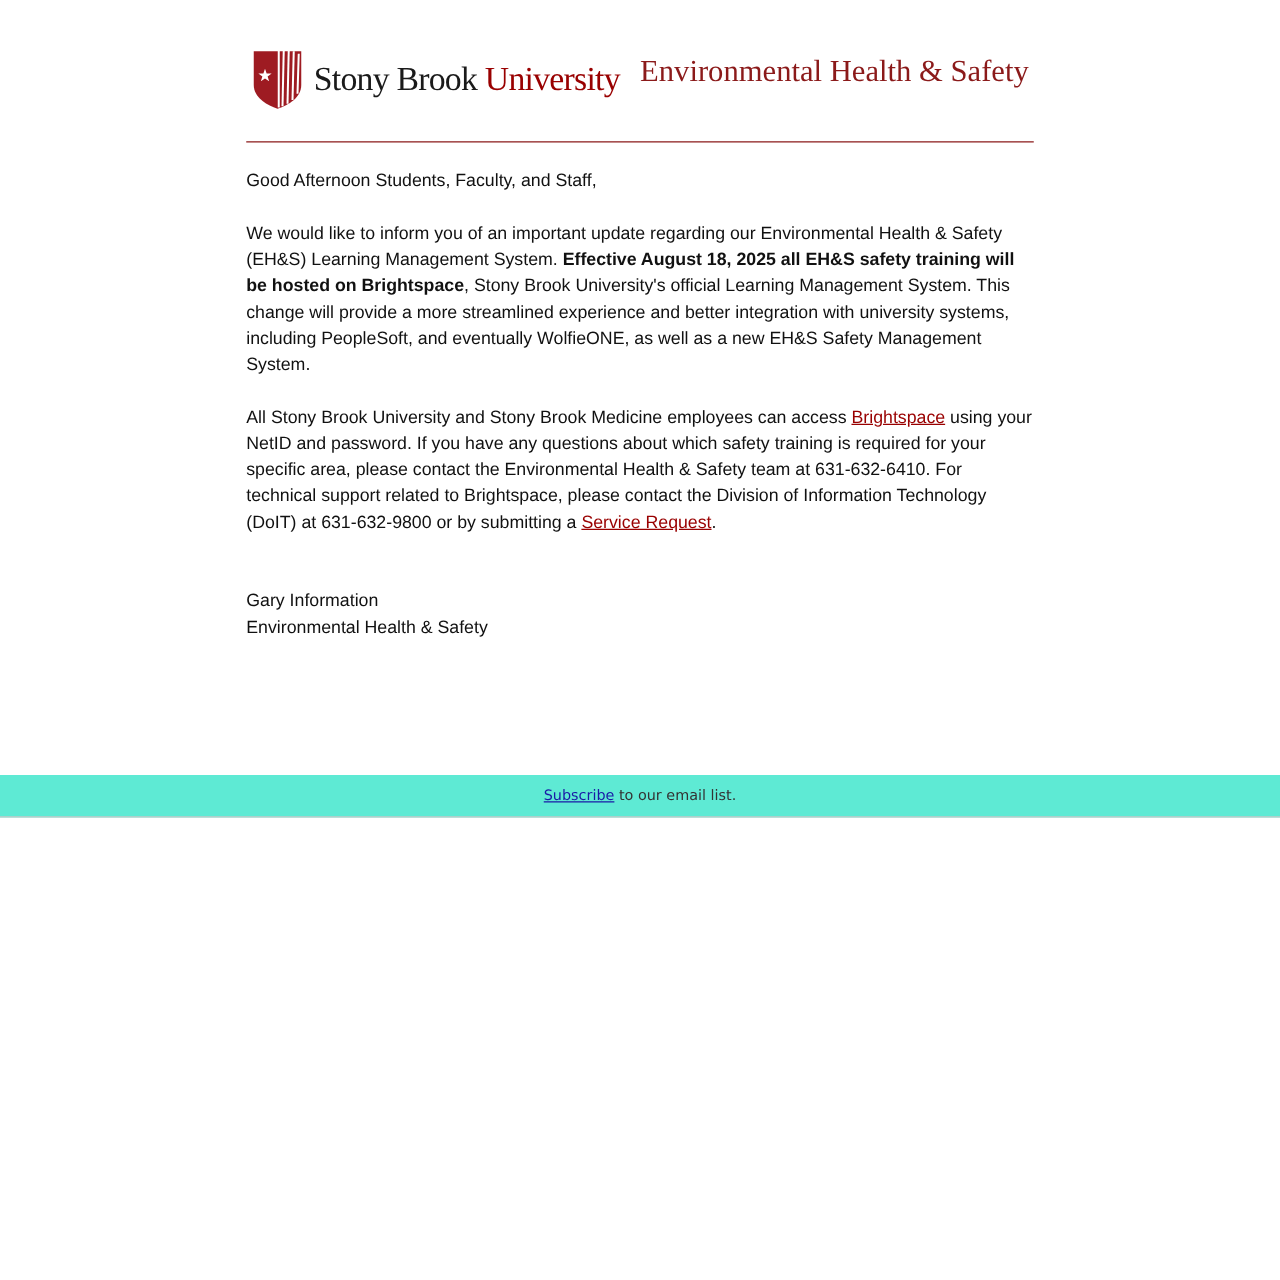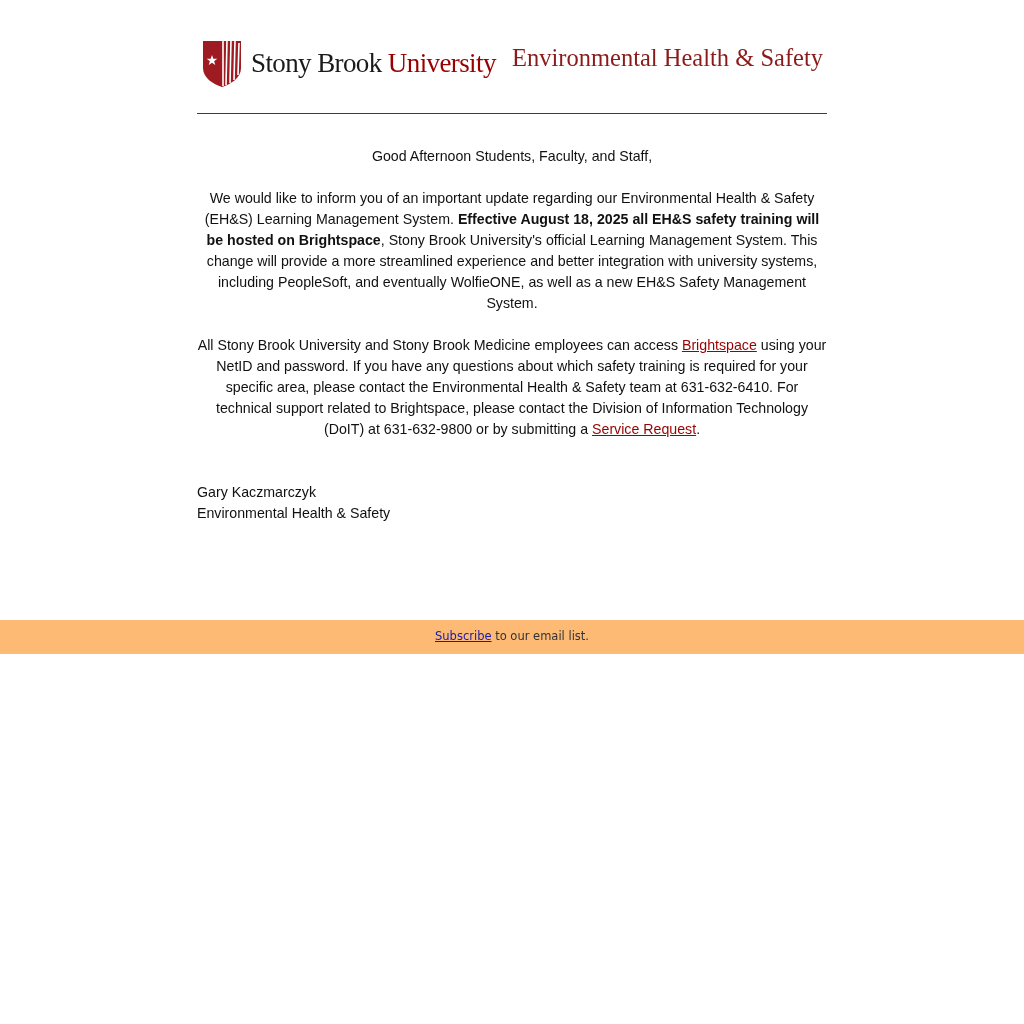--- a/index.html
+++ b/index.html
@@ -63,8 +63,7 @@
       padding-top: 20px;
     }
     .body-text p {
-      margin: 12px 0 21px 0;
-      text-align: center;
+      margin: 1px 0 21px 0;
     }
     .body-text b {
       font-weight: bold;

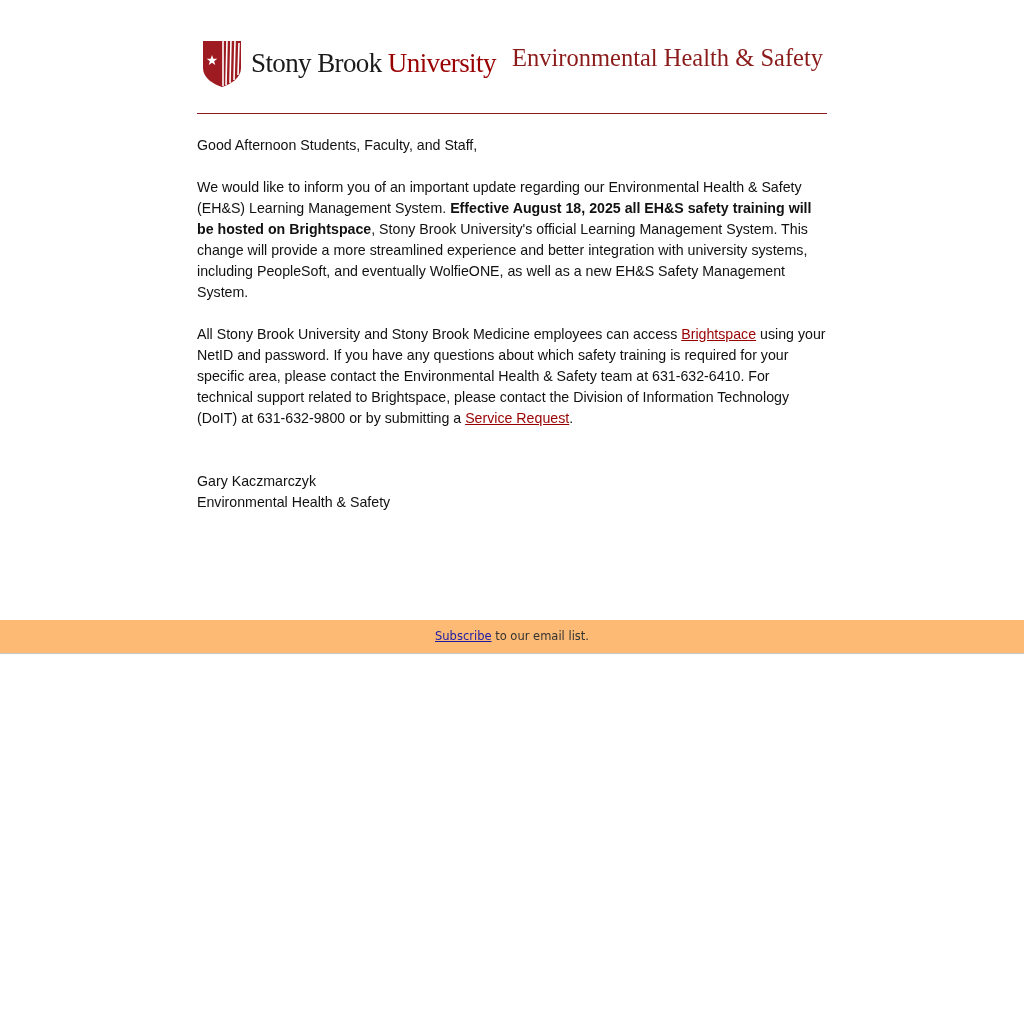--- a/index.html
+++ b/index.html
@@ -123,7 +123,7 @@
     <p><span>We would like to inform you of an important update regarding our Environmental Health &amp; Safety (EH&amp;S) Learning Management System. </span><b>Effective August 18, 2025 all EH&amp;S safety training will be hosted on Brightspace</b><span>, Stony Brook University's official Learning Management System. This change will provide a more streamlined experience and better integration with university systems, including PeopleSoft, and eventually WolfieONE, as well as a new EH&amp;S Safety Management System.</span></p>
     <p><span>All Stony Brook University and Stony Brook Medicine employees can access </span><a href="#">Brightspace</a><span> using your NetID and password. If you have any questions about which safety training is required for your specific area, please contact the Environmental Health &amp; Safety team at 631-632-6410. For technical support related to Brightspace, please contact the Division of Information Technology (DoIT) at 631-632-9800 or by submitting a </span><a href="#">Service Request</a><span>.</span></p>
     <div class="signature">
-      <div>Gary Kaczmarczyk</div>
+      <div>Gary Information</div>
       <div>Environmental Health &amp; Safety</div>
     </div>
   </div>

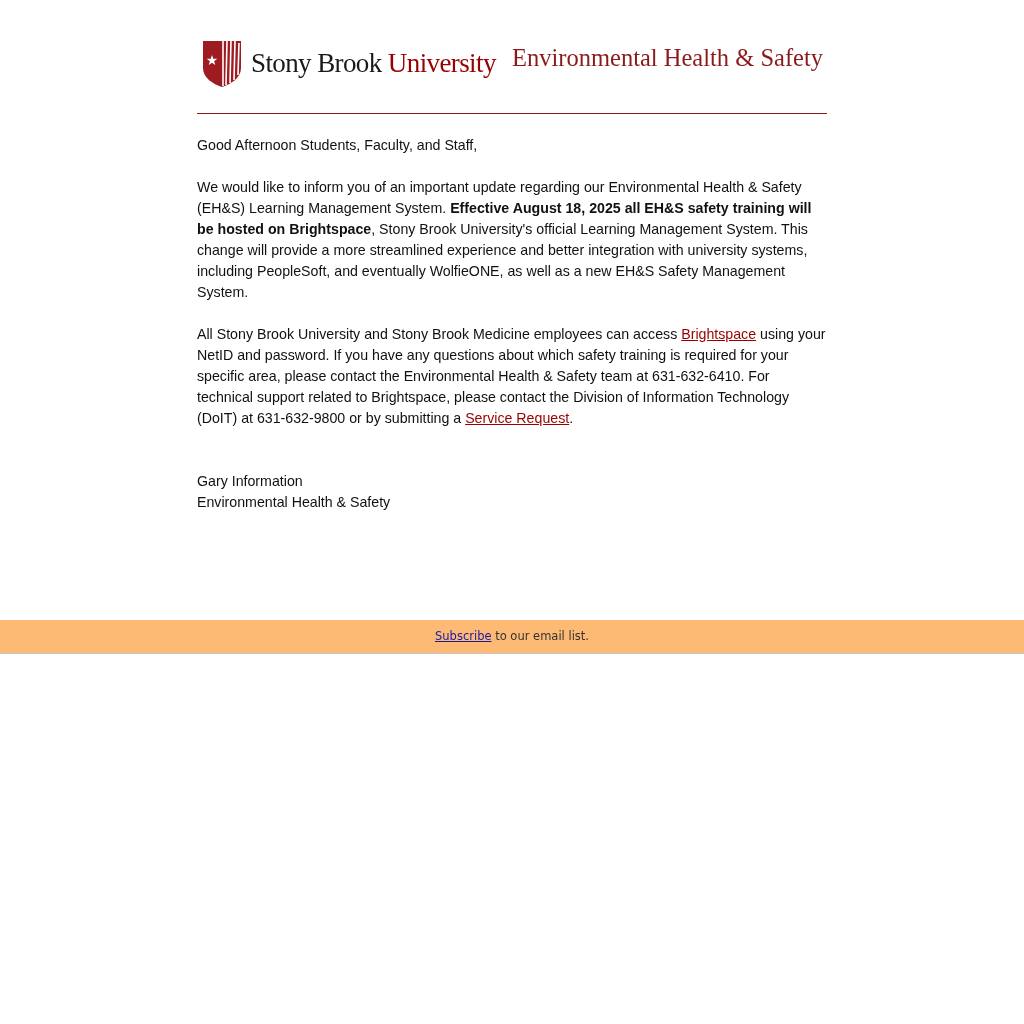--- a/index.html
+++ b/index.html
@@ -83,7 +83,7 @@
       top: 620px;
       width: 1024px;
       height: 33px;
-      background: #fdba74;
+      background: #5eead4;
       border-bottom: 1px solid #c8c8c8;
       text-align: center;
       font-family: "DejaVu Sans", sans-serif;

